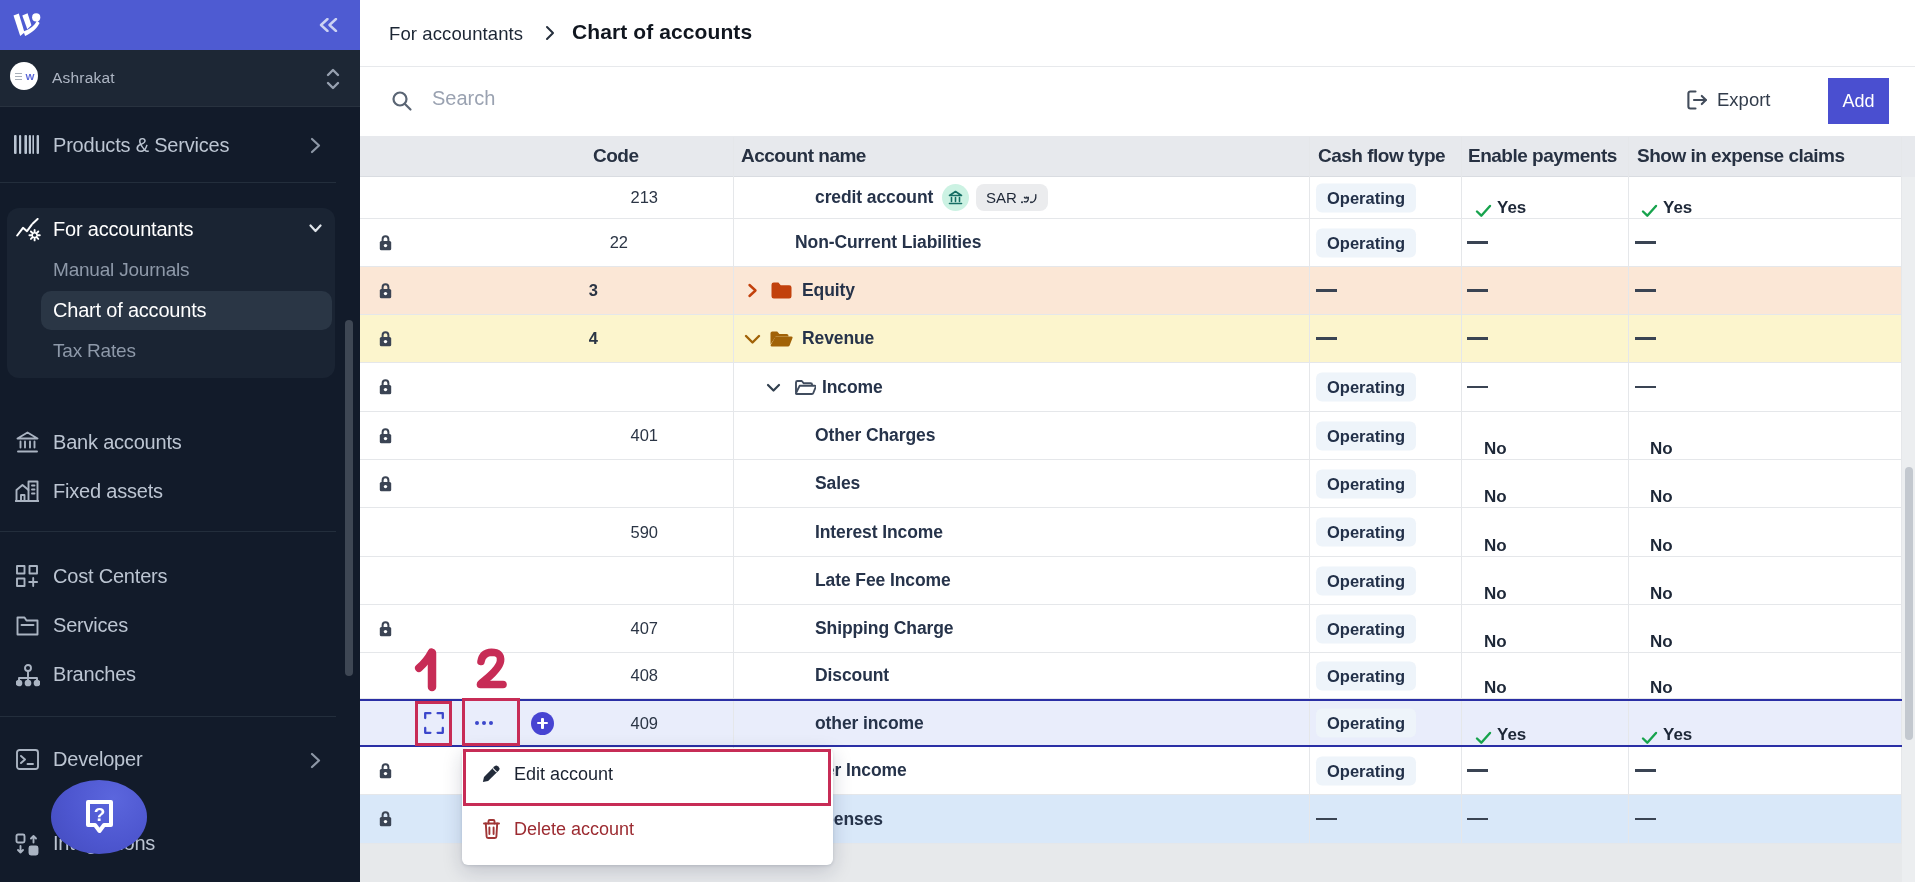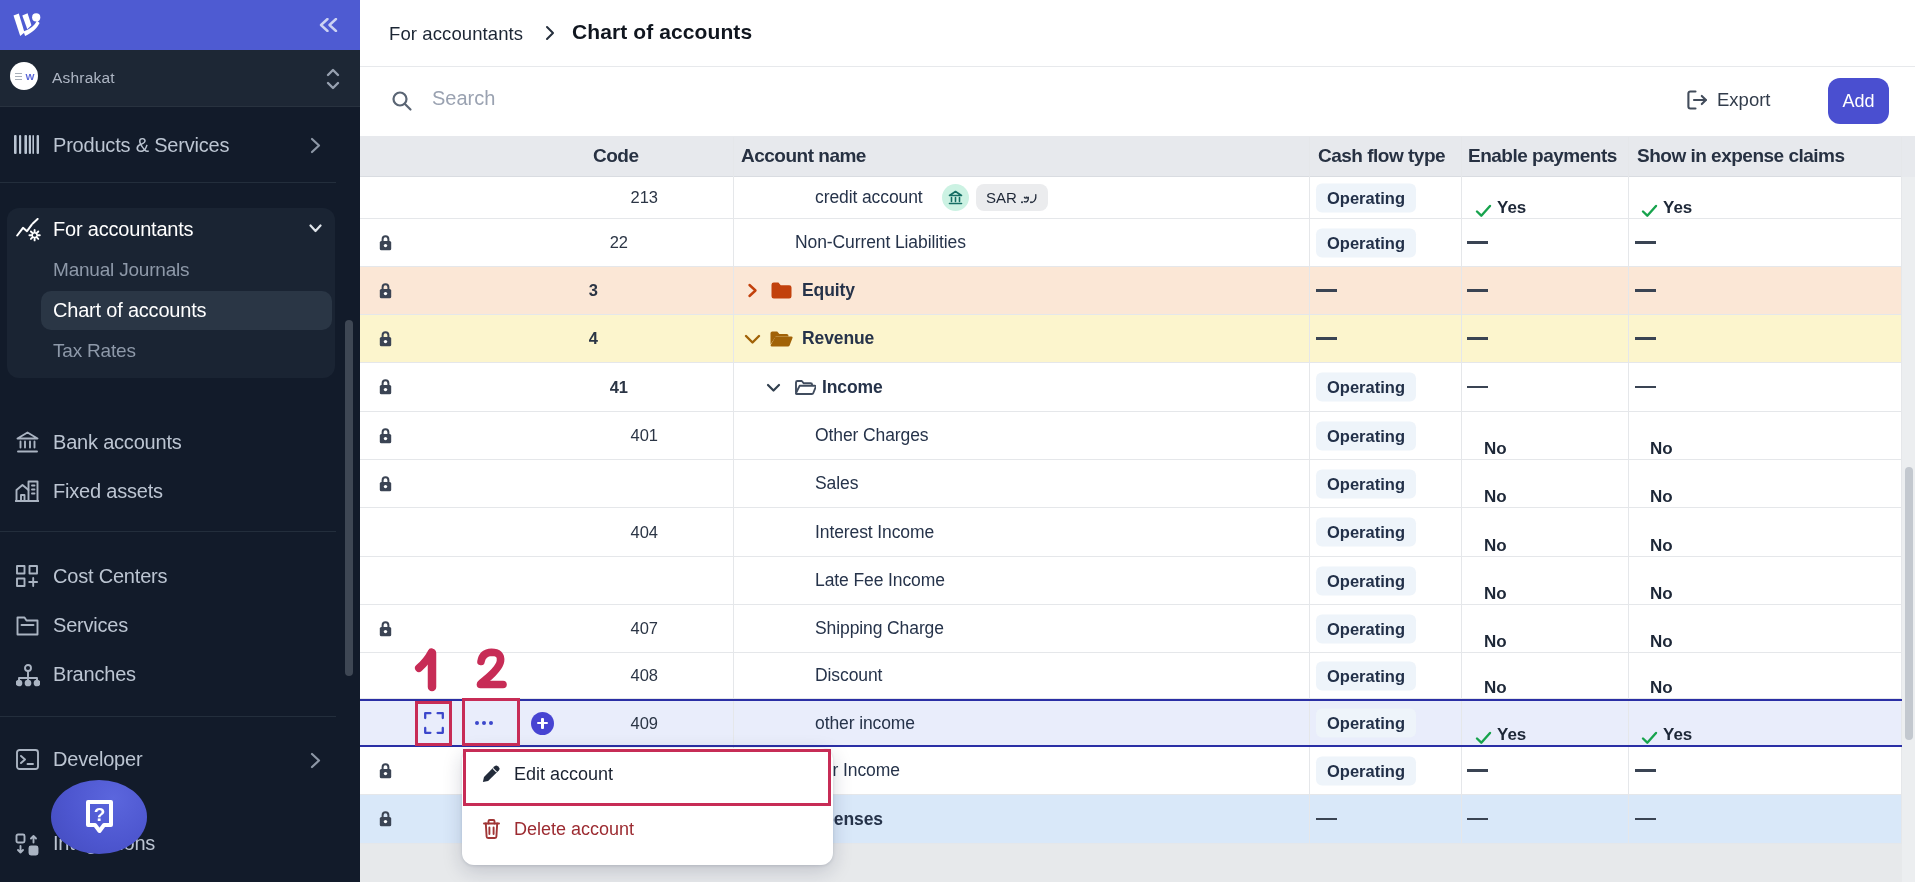--- a/index.html
+++ b/index.html
@@ -182,7 +182,7 @@
     <path d="M15.8 6.9 L19.9 11 L15.8 15.1"></path>
 </svg>
 <div class="a" style="left:1717px;top:89px;font-size:18.5px;font-weight:500;color:#323c4b">Export</div>
-<div class="a fc" style="left:1828px;top:78px;width:61px;height:46px;background:#4a4fd0;border-radius:12px;justify-content:center;font-size:18px;color:#fff">Add</div>
+<div class="a fc" style="left:1828px;top:78px;width:61px;height:46px;background:#4a4fd0;border-radius:0;justify-content:center;font-size:18px;color:#fff">Add</div>
 
 <div class="a" id="tblhead"></div>
 <div class="a htx" style="left:593px;top:136px">Code</div>

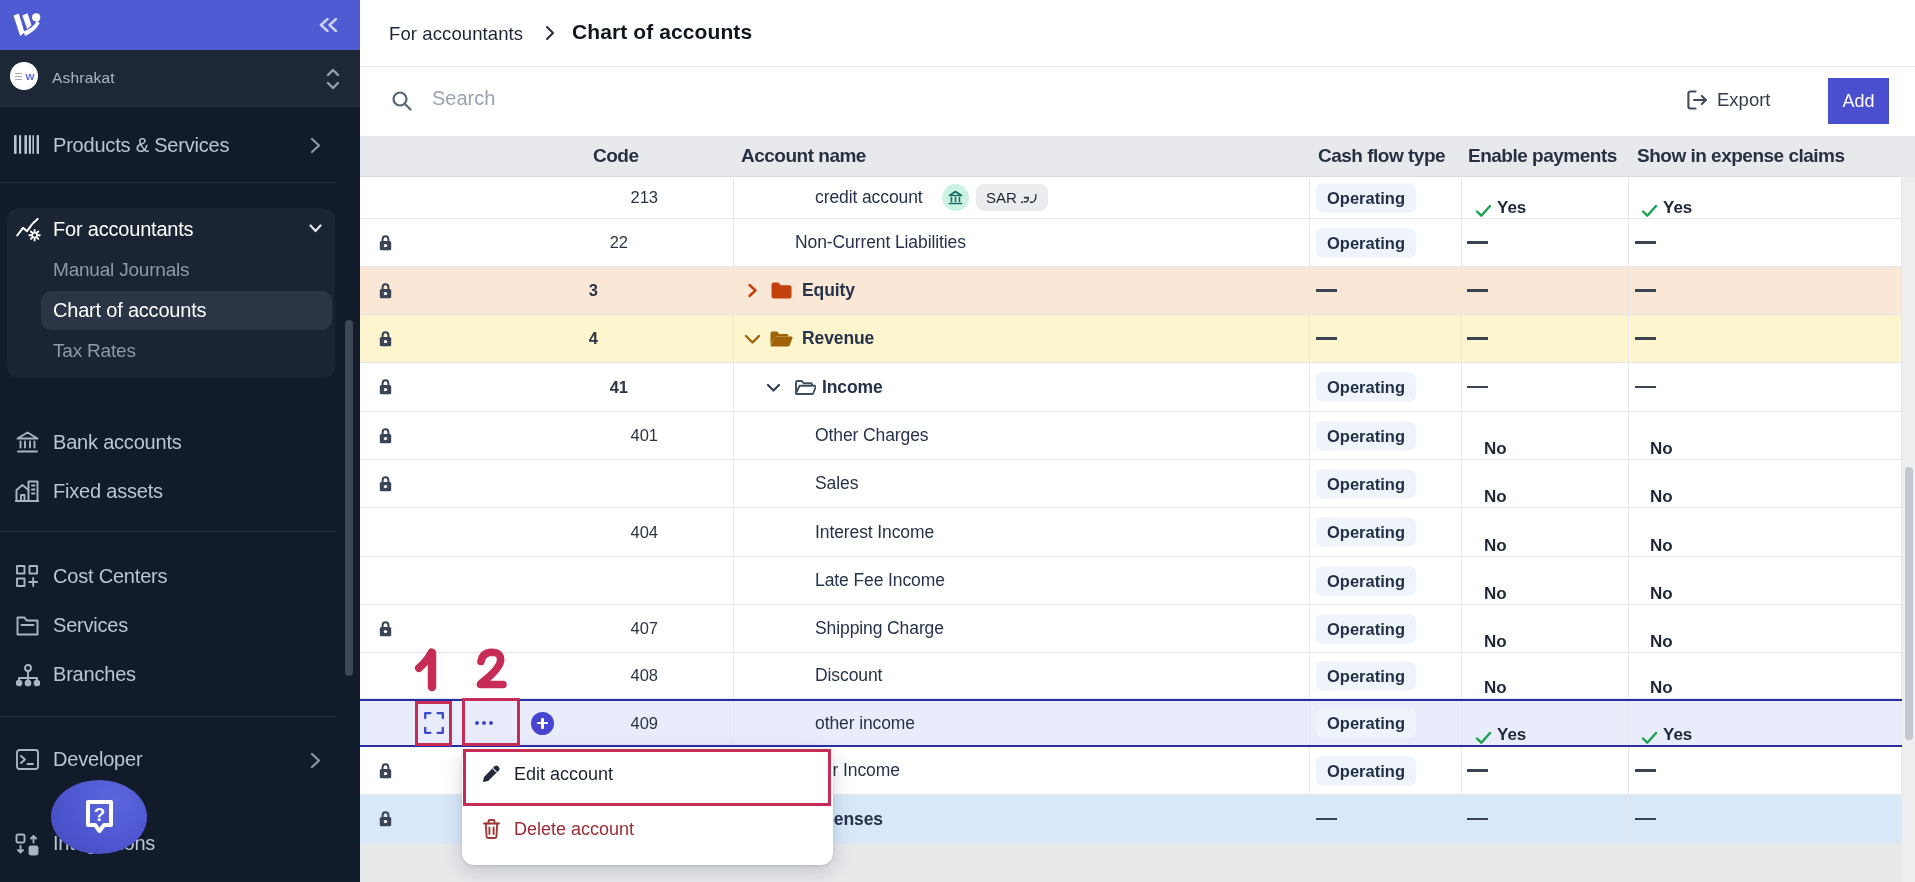--- a/index.html
+++ b/index.html
@@ -20,7 +20,7 @@
 .htx{font-size:19px;font-weight:700;color:#273142;top:0;height:40px;display:flex;align-items:center;letter-spacing:-0.5px}
 .row{left:360px;width:1542px;border-bottom:1px solid #e5e7ea}
 .code{font-size:16.5px;color:#2b3545;text-align:right;height:100%;display:flex;align-items:center;justify-content:flex-end}
-.nm{font-size:17.5px;font-weight:400;color:#26334a;height:100%;display:flex;align-items:center;letter-spacing:-0.1px}
+.nm{font-size:17.5px;font-weight:700;color:#26334a;height:100%;display:flex;align-items:center;letter-spacing:-0.1px}
 .pill{left:956px;width:100px;height:29px;background:#eef4fa;border-radius:6px;font-size:16.5px;font-weight:600;color:#223049;display:flex;align-items:center;justify-content:center}
 .yn{font-size:17px;font-weight:600;color:#1d2737;height:100%;display:flex;align-items:flex-end}
 .vline{top:137px;height:707px;width:1px;background:#e5e7ea;z-index:2}

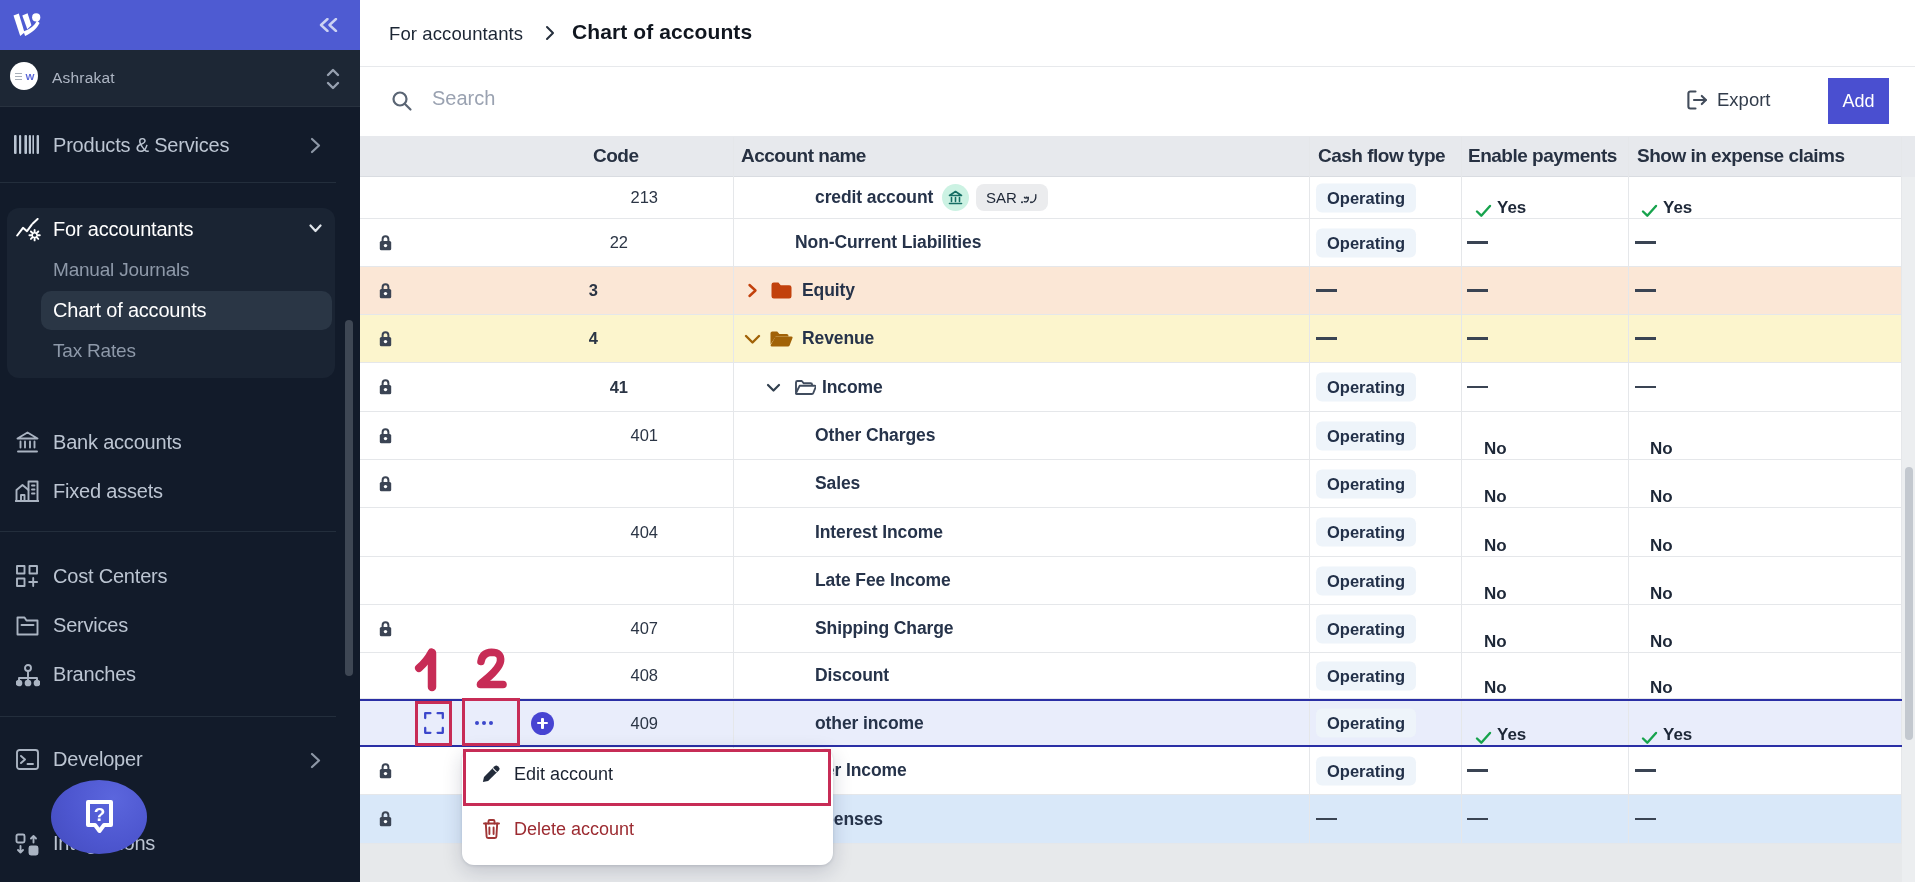--- a/index.html
+++ b/index.html
@@ -270,7 +270,6 @@
       <rect x="0.8" y="6" width="11.4" height="9.3" rx="1.6" fill="#3b4454"></rect>
       <circle cx="6.5" cy="10.6" r="1.7" fill="#fff"></circle>
     </svg>
-  <div class="a code w2" style="font-weight:700">41</div>
   <svg class="a" style="left:406px;top:50%;margin-top:-4.5px" width="15" height="10" viewBox="0 0 15 10" fill="none" stroke="#32404f" stroke-width="2.2" stroke-linecap="round" stroke-linejoin="round">
       <path d="M2 2 L7.5 7.5 L13 2"></path>
     </svg>

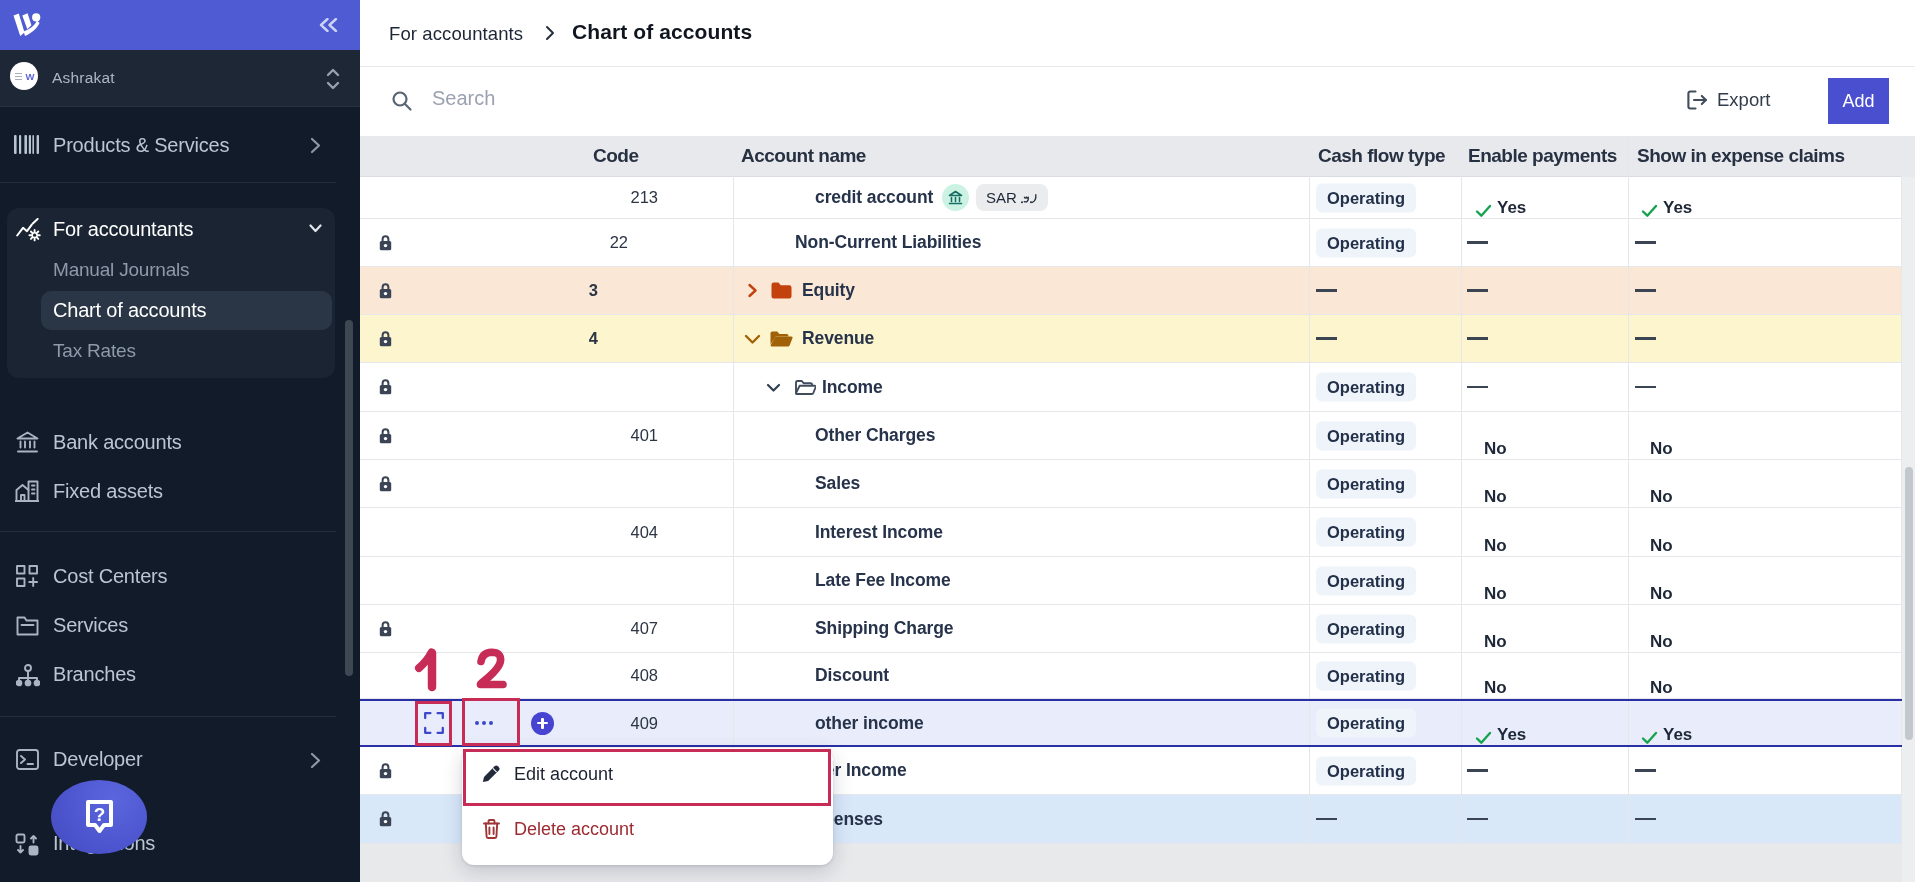--- a/index.html
+++ b/index.html
@@ -306,7 +306,7 @@
     <div class="a yn" style="left:1290px">No</div>
 </div>
 <div class="a row" style="top:508px;height:49px">
-  <div class="a code w3">404</div>
+  <div class="a code w3">590</div>
   <div class="a nm" style="left:455px">Interest Income</div>
   <div class="a pill" style="top:50%;transform:translateY(-50%)">Operating</div>
   <div class="a yn" style="left:1124px">No</div>

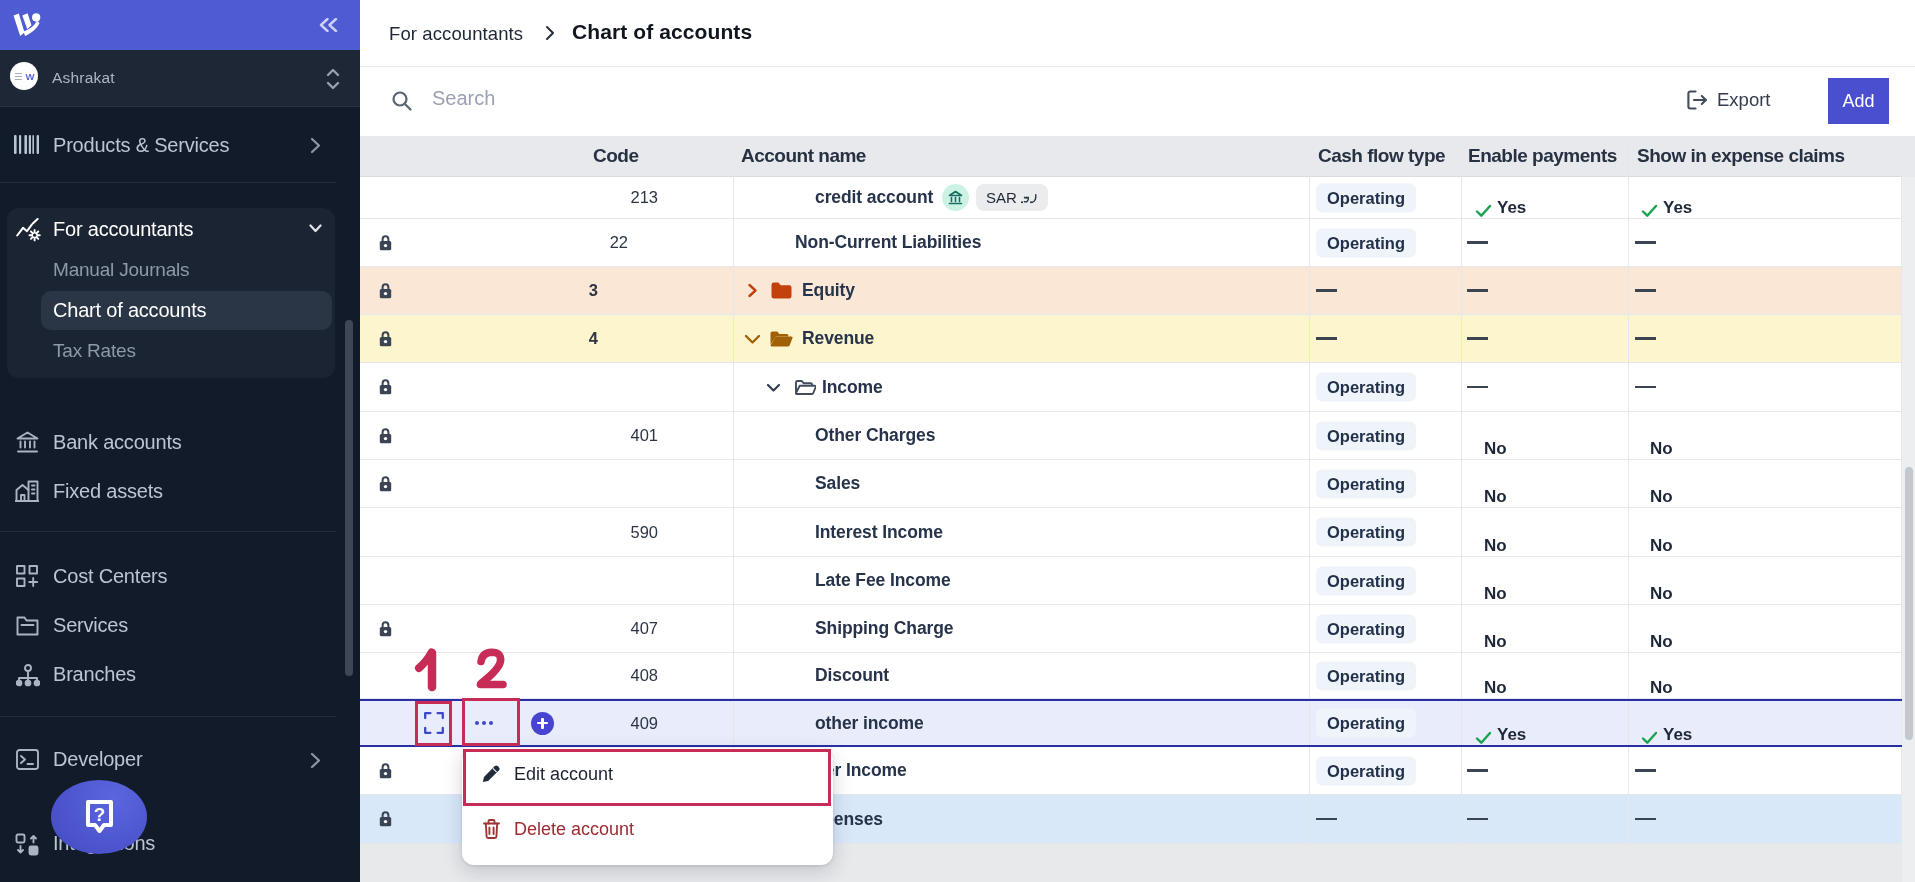--- a/index.html
+++ b/index.html
@@ -403,7 +403,7 @@
   </svg>
 <div class="a redbox" style="left:415px;top:701px;width:37px;height:45px"></div>
 <div class="a redbox" style="left:462px;top:698px;width:58px;height:48px"></div>
-<div class="a" id="menu" style="left:462px;top:748px;width:371px;height:117px;background:#fff;border-radius:12px;box-shadow:0 6px 20px rgba(20,30,60,0.18),0 1px 3px rgba(20,30,60,0.12);z-index:7">
+<div class="a" id="menu" style="left:462px;top:748px;width:371px;height:117px;background:#fff;border-radius:6px;box-shadow:0 6px 20px rgba(20,30,60,0.18),0 1px 3px rgba(20,30,60,0.12);z-index:7">
   <svg style="position:absolute;left:20px;top:17px" width="18" height="18" viewBox="0 0 18 18">
       <path d="M12.6 1.2 a2.3 2.3 0 0 1 3.25 0 l0.95 0.95 a2.3 2.3 0 0 1 0 3.25 L6.1 16 L0.9 17.1 L2 11.9 Z" fill="#222b3a"></path>
       <path d="M10.9 3.4 L14.6 7.1" stroke="#fff" stroke-width="1.1"></path>

